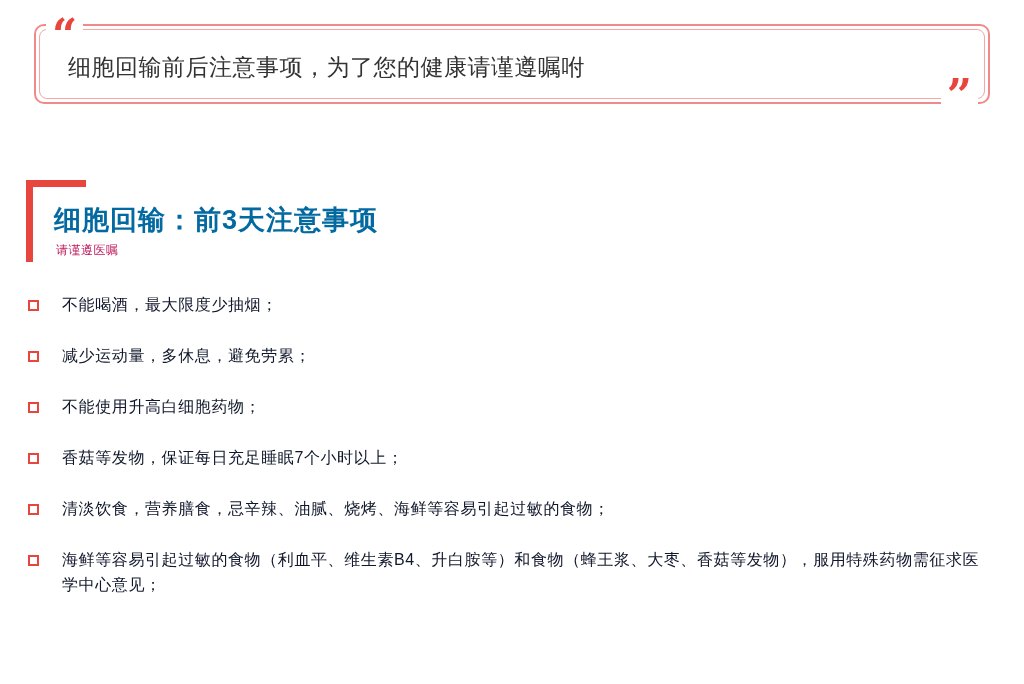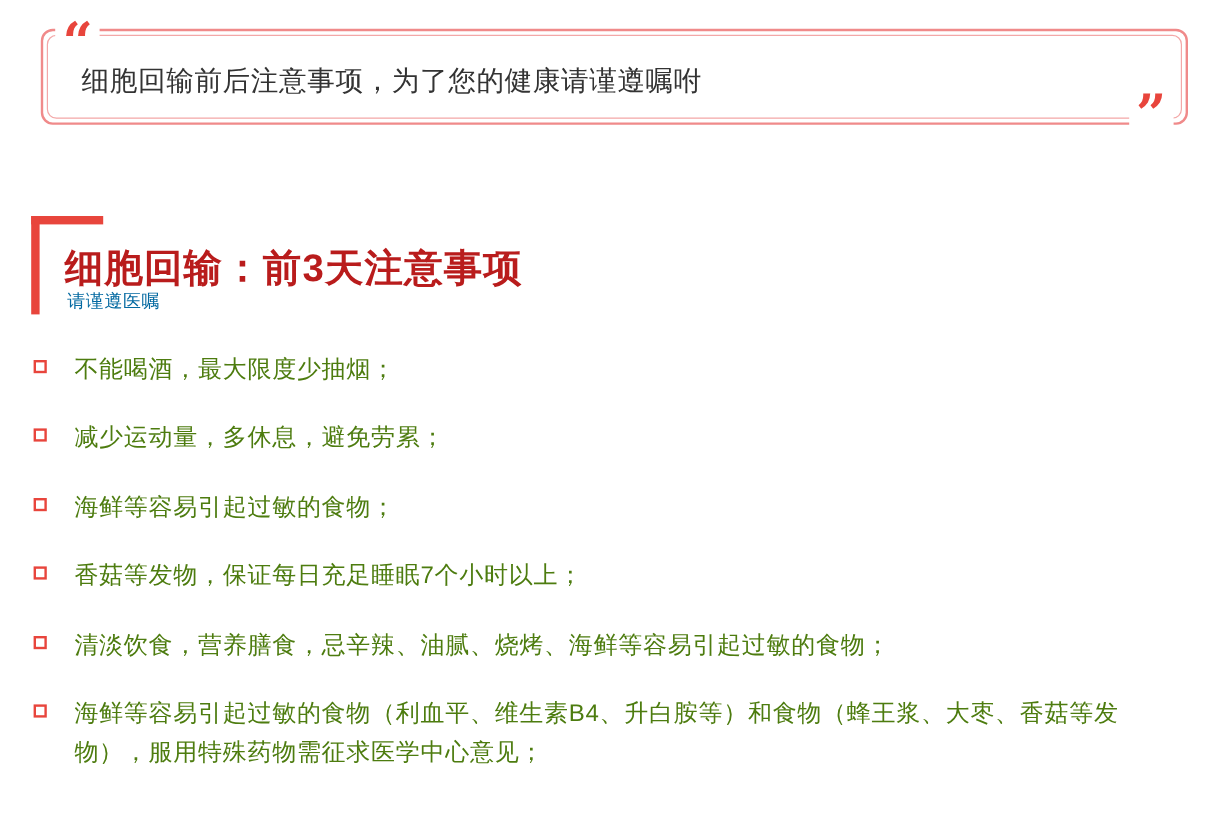--- a/index.html
+++ b/index.html
@@ -95,9 +95,9 @@
     position: absolute;
     left: 28px;
     top: 22px;
-    font-size: 32px;
+    font-size: 27px;
     font-weight: bold;
-    color: #b91c1c;
+    color: #0369a1;
     letter-spacing: 1px;
     white-space: nowrap;
   }

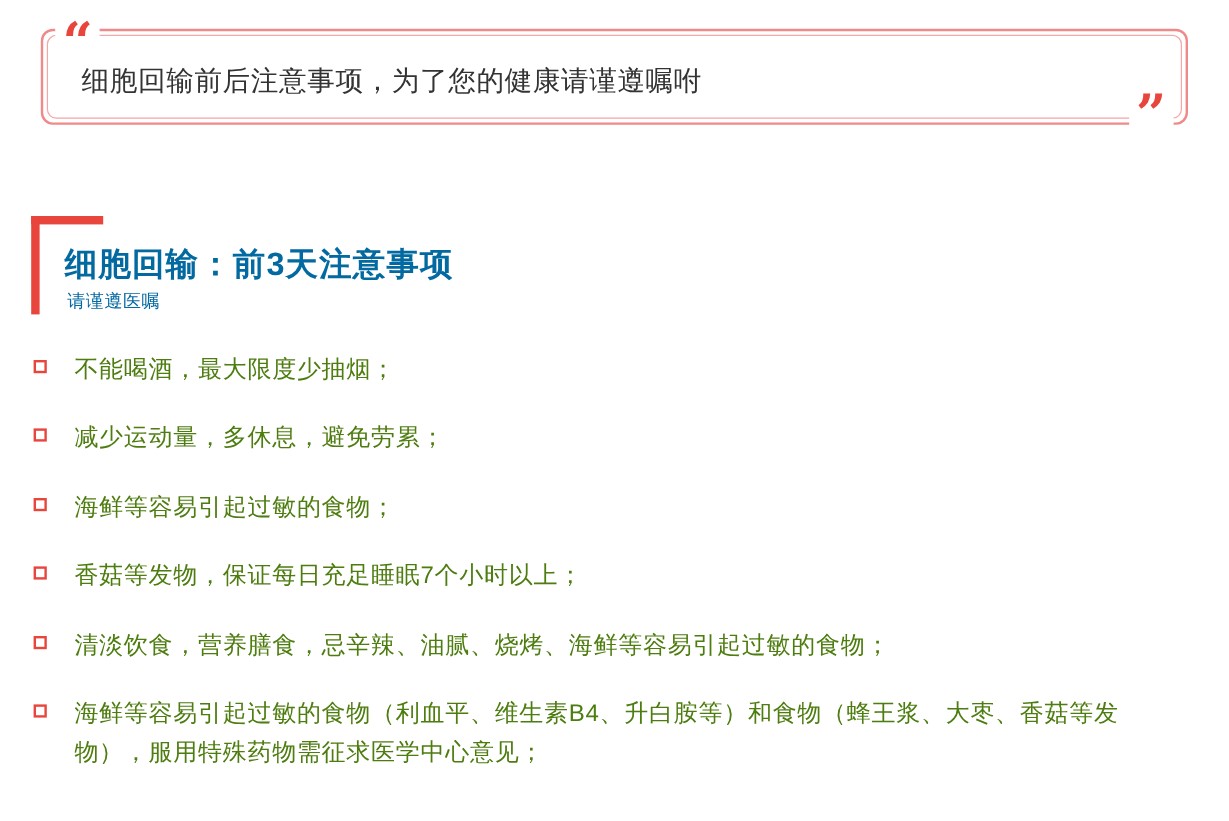--- a/index.html
+++ b/index.html
@@ -105,8 +105,8 @@
     position: absolute;
     left: 30px;
     top: 62px;
-    font-size: 15px;
-    color: #0369a1;
+    font-size: 12px;
+    color: #be185d;
     letter-spacing: 0.5px;
     white-space: nowrap;
   }

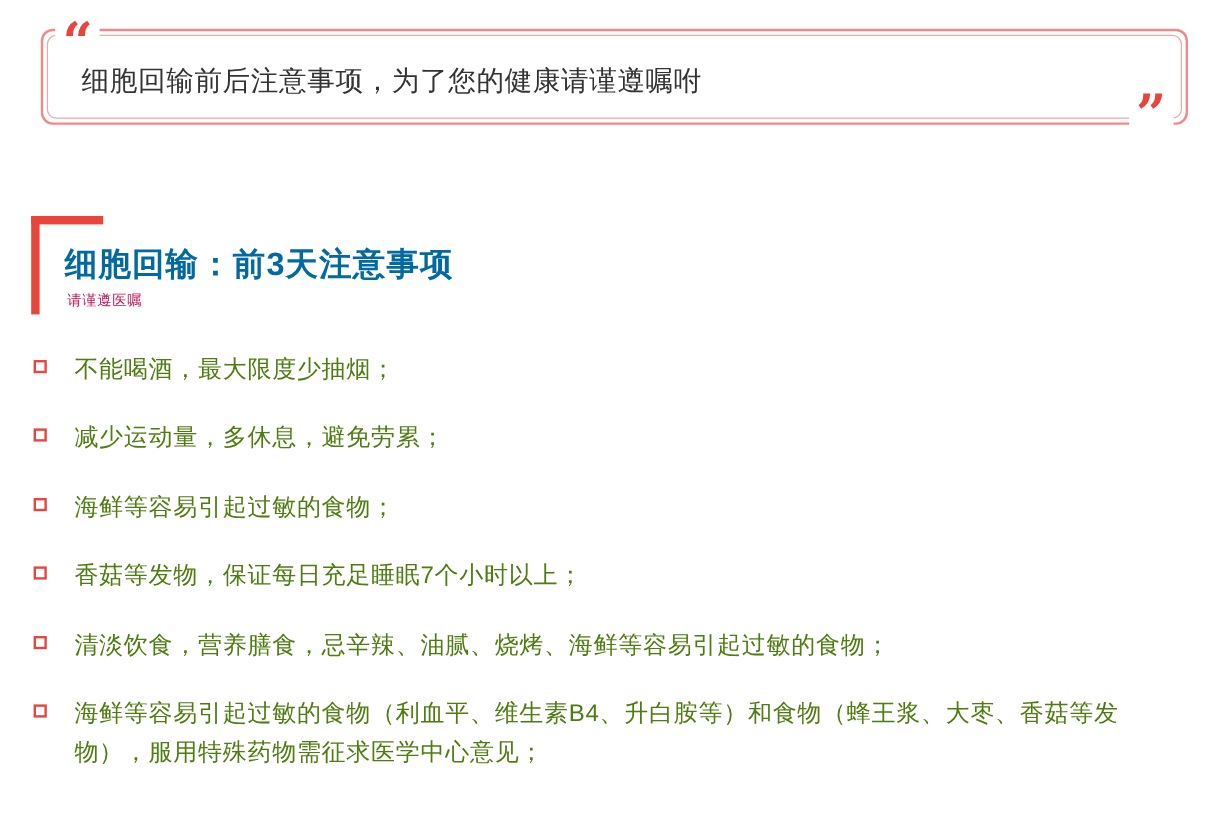--- a/index.html
+++ b/index.html
@@ -133,9 +133,9 @@
     background: #ffffff;
   }
   .notice-text {
-    font-size: 20px;
+    font-size: 16px;
     line-height: 1.62;
-    color: #4d7c0f;
+    color: #0f172a;
     letter-spacing: 0.6px;
   }
 </style>

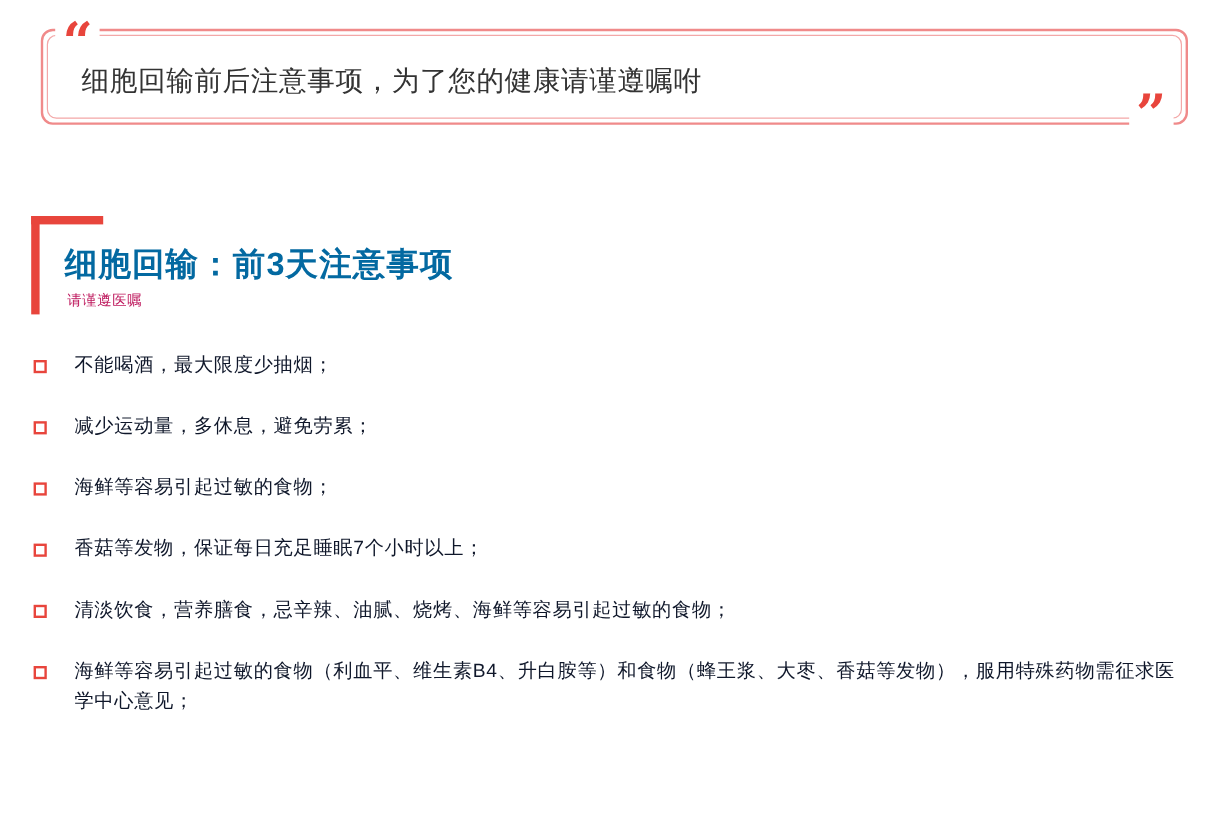--- a/index.html
+++ b/index.html
@@ -169,7 +169,7 @@
     </li>
     <li class="notice-item">
       <span class="bullet"></span>
-      <span class="notice-text">海鲜等容易引起过敏的食物；</span>
+      <span class="notice-text">不能使用升高白细胞药物；</span>
     </li>
     <li class="notice-item">
       <span class="bullet"></span>

